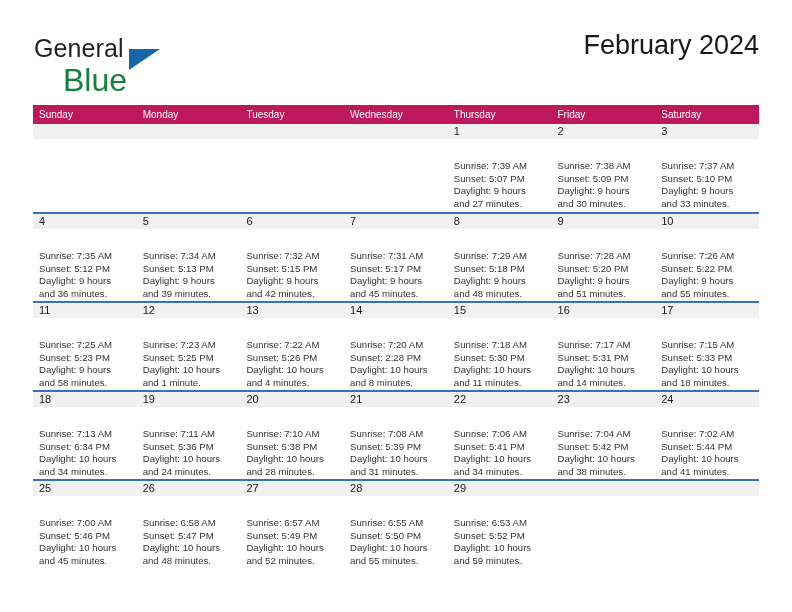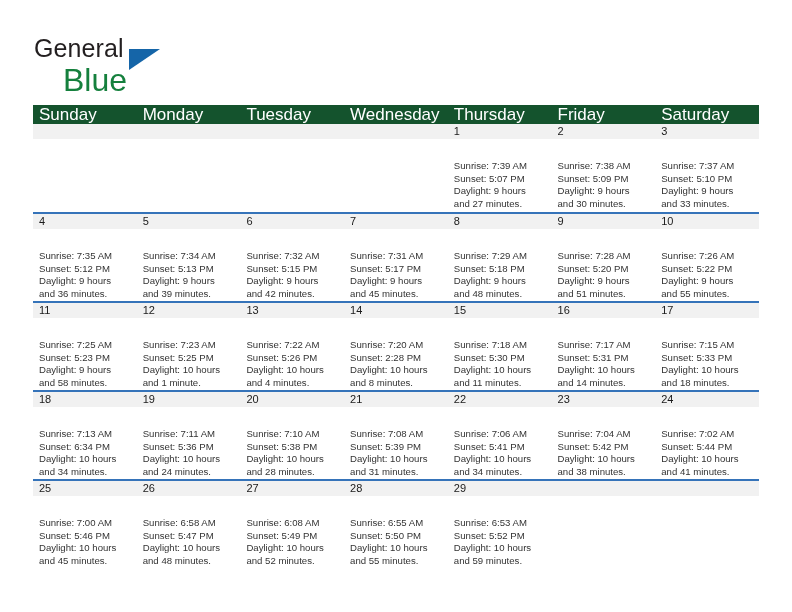--- a/index.html
+++ b/index.html
@@ -162,6 +162,7 @@
     </div>
 
     <div class="title-block">
+      <h1 class="cal-title">February 2024</h1>
     </div>
 
   </div>

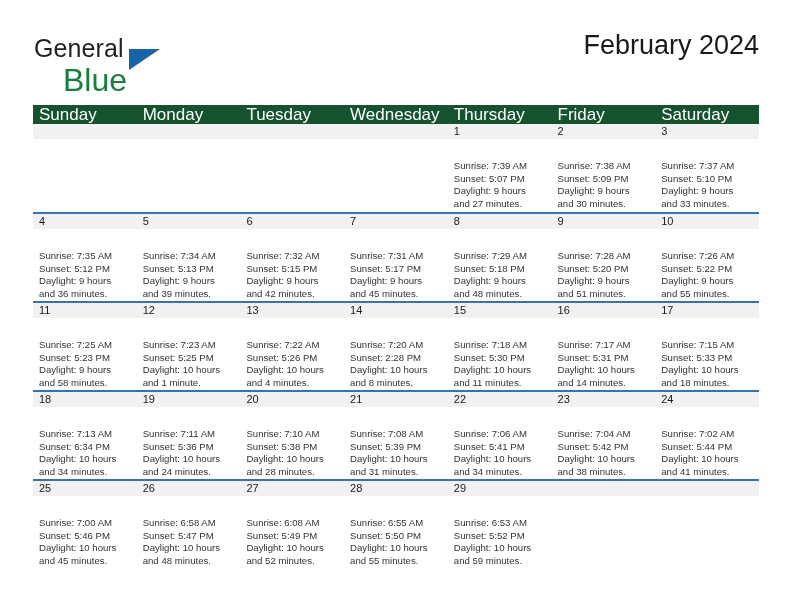--- a/index.html
+++ b/index.html
@@ -101,9 +101,9 @@
     vertical-align: top;
   }
   .dow-row th {
-    background: #14532d;
+    background: #be185d;
     color: #ffffff;
-    font-size: 17px;
+    font-size: 10px;
     font-weight: normal;
     text-align: left;
     height: 19px;

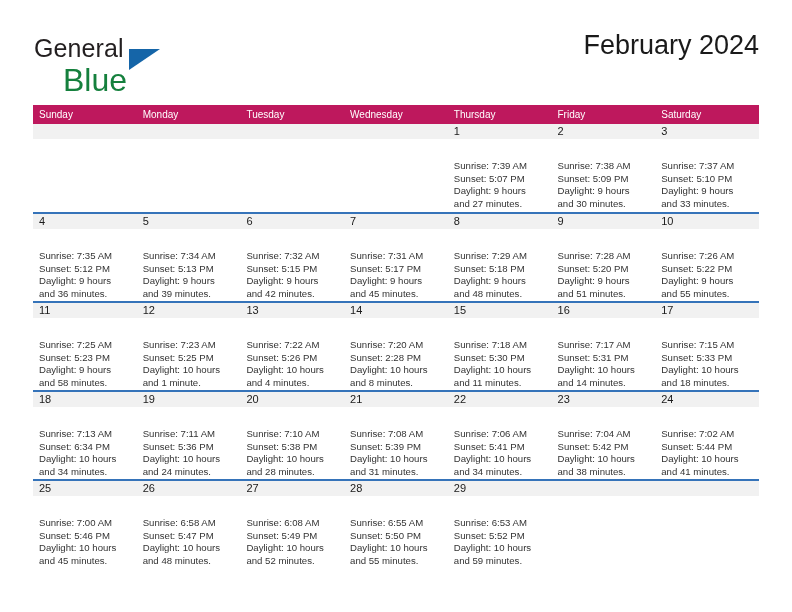--- a/index.html
+++ b/index.html
@@ -443,7 +443,7 @@
         <td>
           <span class="daynum">27</span>
           <div class="cell-body">
-            <div>Sunrise: 6:08 AM</div>
+            <div>Sunrise: 6:57 AM</div>
             <div>Sunset: 5:49 PM</div>
             <div>Daylight: 10 hours</div>
             <div>and 52 minutes.</div>

